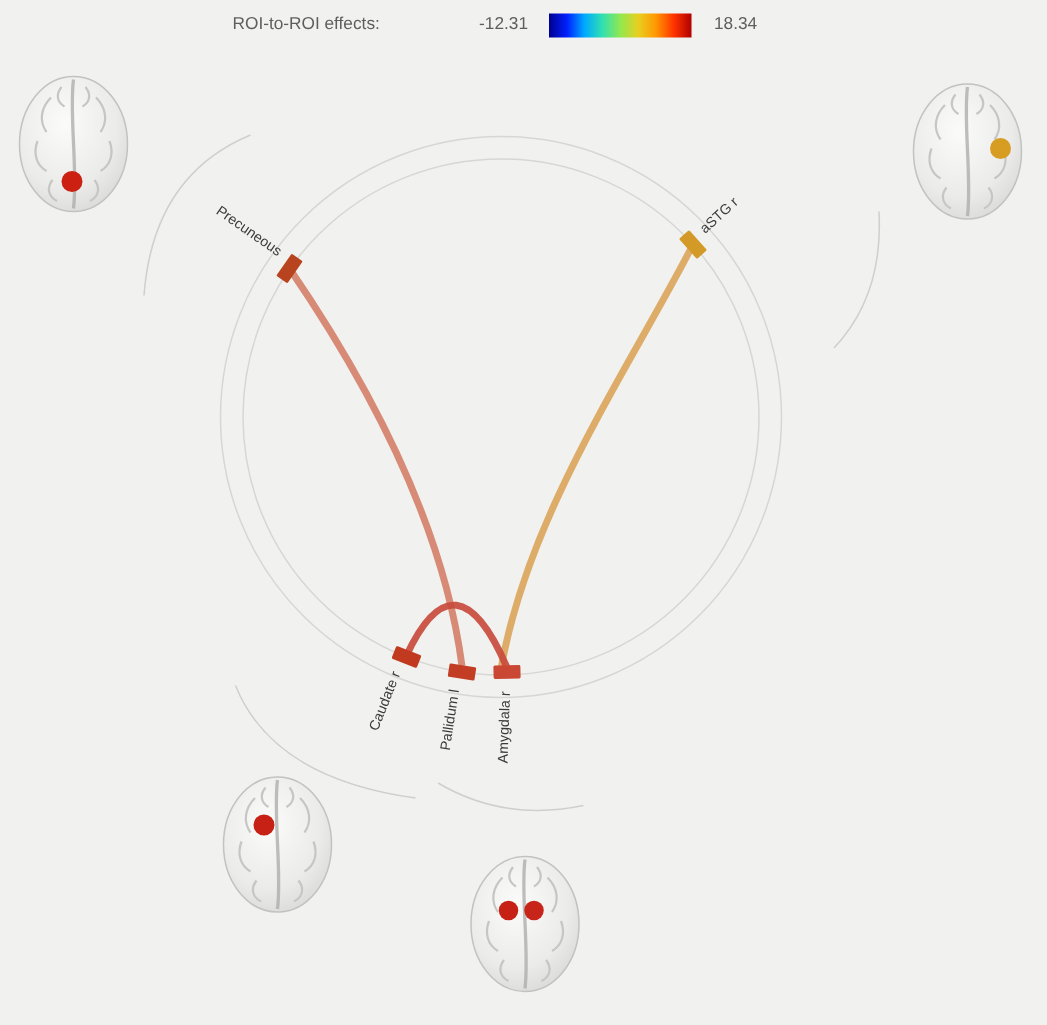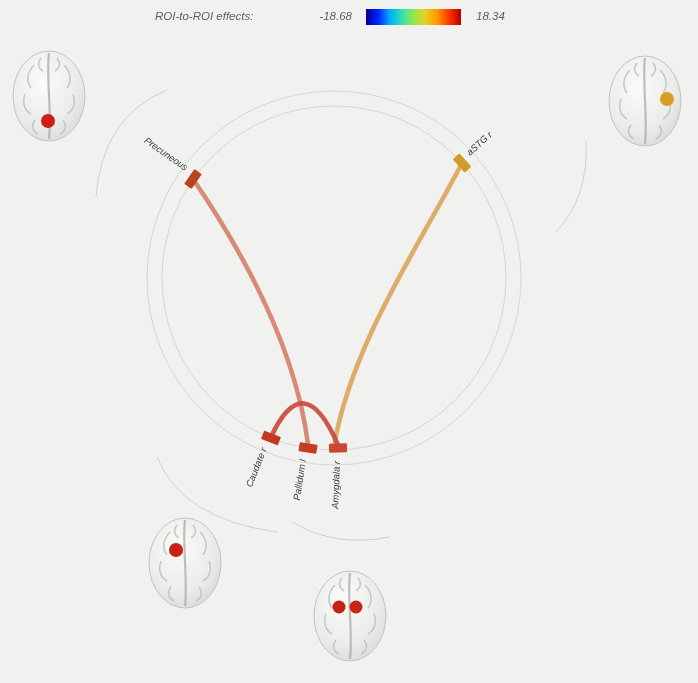--- a/index.html
+++ b/index.html
@@ -5,7 +5,7 @@
   html,body { margin:0; padding:0; background:#f1f1ef; }
   .stage {
     position:relative; width:698px; height:683px; overflow:hidden;
-    background:#f1f1ef; font-family:"Liberation Sans", sans-serif;font-style:italic;
+    background:#f1f1ef; font-family:"Liberation Sans", sans-serif;
   }
   .hdr-text { position:absolute; font-size:11.5px; color:#5e5e5e; white-space:nowrap; }
   .hdr-title { left:155px; top:10px; }

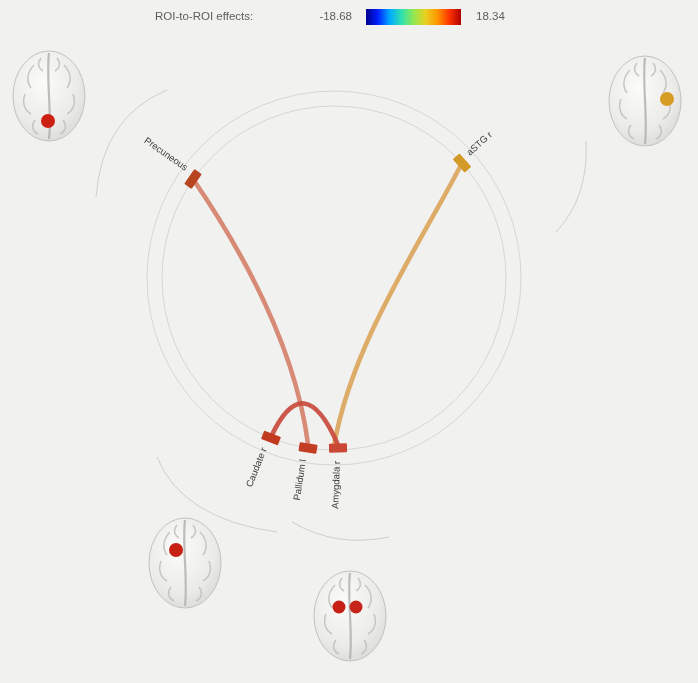--- a/index.html
+++ b/index.html
@@ -32,7 +32,7 @@
 
   <div>
     <span class="hdr-text hdr-title">ROI-to-ROI effects:</span>
-    <span class="hdr-text cb-min">-18.68</span>
+    <span class="hdr-text cb-min">-12.31</span>
     <div class="colorbar" style="background: linear-gradient(to right, rgb(0, 0, 143), rgb(0, 32, 255), rgb(0, 170, 255), rgb(48, 224, 176), rgb(144, 232, 80), rgb(232, 208, 32), rgb(255, 152, 0), rgb(255, 52, 0), rgb(176, 0, 0));"></div>
     <span class="hdr-text cb-max">18.34</span>
   </div>

